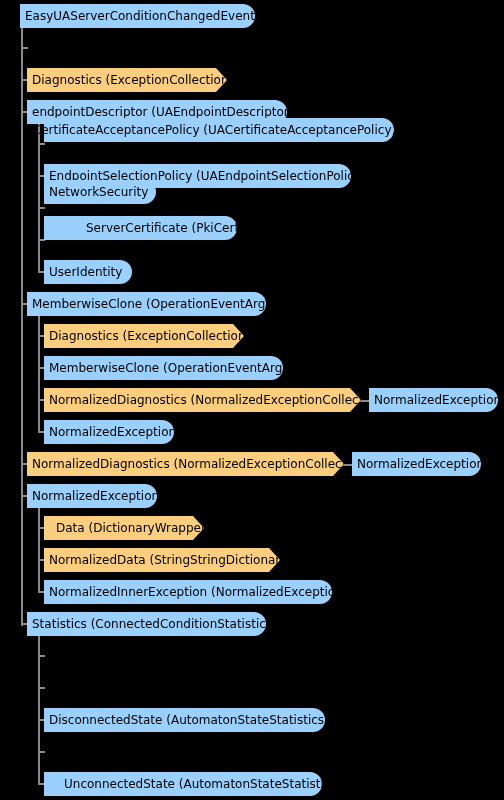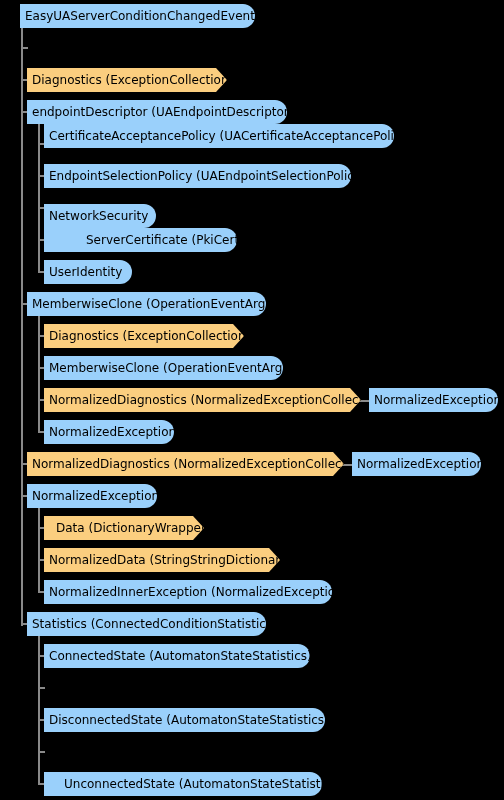--- a/index.html
+++ b/index.html
@@ -136,7 +136,7 @@
     <span class="label">endpointDescriptor (UAEndpointDescriptor)</span>
   </div>
 
-  <div class="node blue" style="left:44px; top:124px; width:350px;">
+  <div class="node blue" style="left:44px; top:118px; width:350px;justify-content:center;">
     <span class="label">CertificateAcceptancePolicy (UACertificateAcceptancePolicy)</span>
   </div>
 

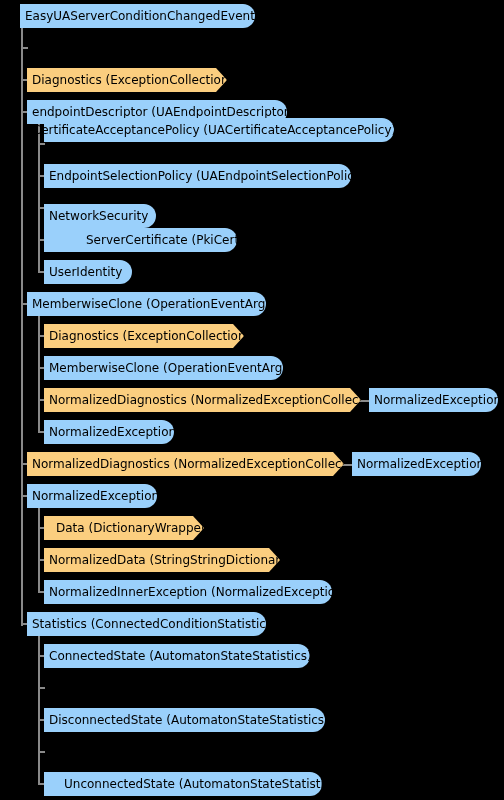--- a/index.html
+++ b/index.html
@@ -144,7 +144,7 @@
     <span class="label">EndpointSelectionPolicy (UAEndpointSelectionPolicy)</span>
   </div>
 
-  <div class="node blue" style="left:44px; top:204px; width:112px;">
+  <div class="node blue" style="left:44px; top:180px; width:112px;">
     <span class="label">NetworkSecurity</span>
   </div>
 

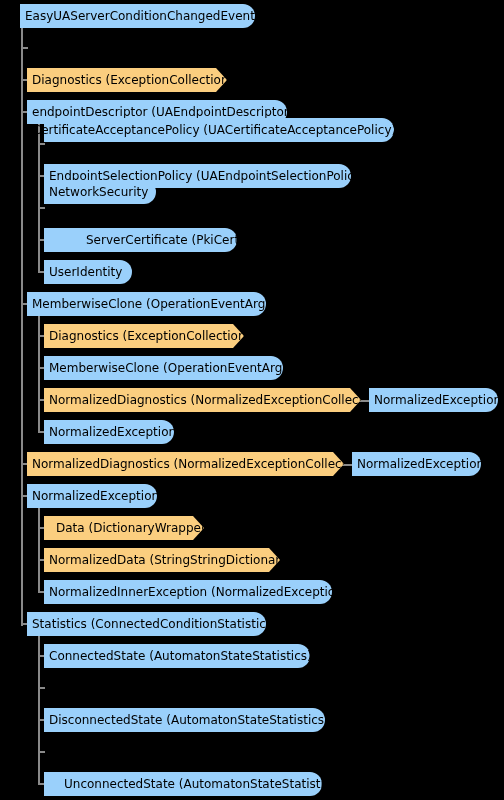--- a/index.html
+++ b/index.html
@@ -148,7 +148,7 @@
     <span class="label">NetworkSecurity</span>
   </div>
 
-  <div class="node blue" style="left:44px; top:228px; width:193px;padding-left:42px;">
+  <div class="node blue" style="left:44px; top:216px; width:193px;padding-left:42px;">
     <span class="label">ServerCertificate (PkiCertificate)</span>
   </div>
 

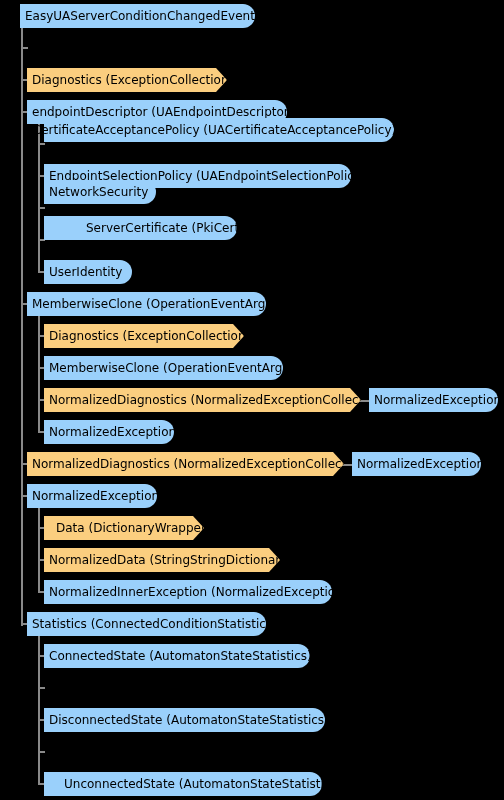--- a/index.html
+++ b/index.html
@@ -208,9 +208,6 @@
     <span class="label">Statistics (ConnectedConditionStatistics)</span>
   </div>
 
-  <div class="node blue" style="left:44px; top:644px; width:266px;">
-    <span class="label">ConnectedState (AutomatonStateStatistics)</span>
-  </div>
 
 
   <div class="node blue" style="left:44px; top:708px; width:281px;">

